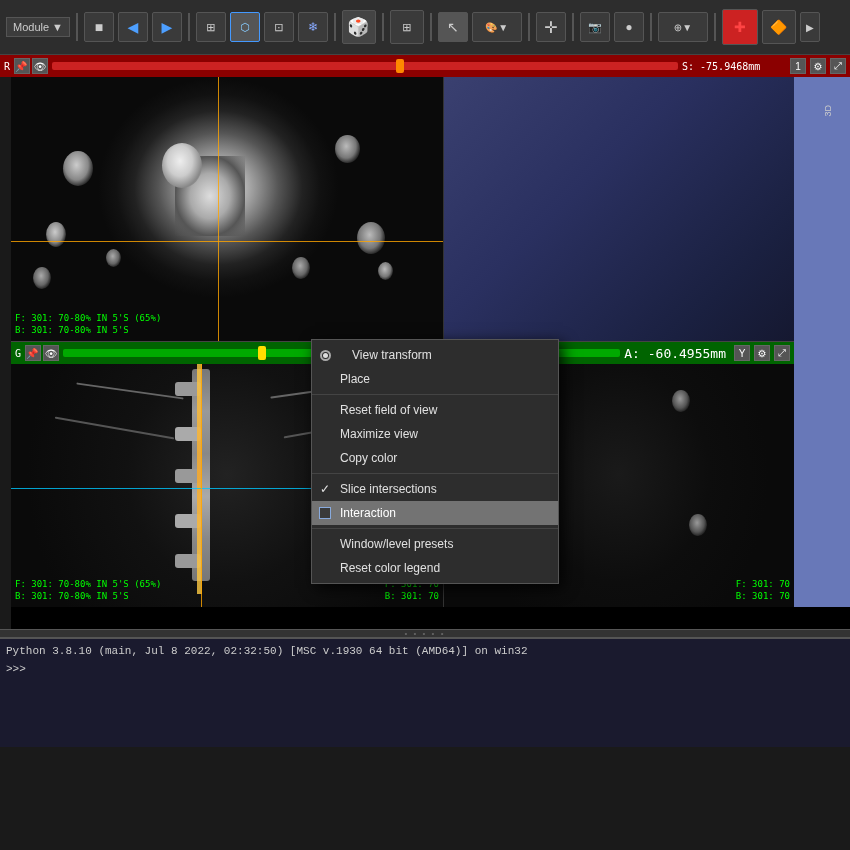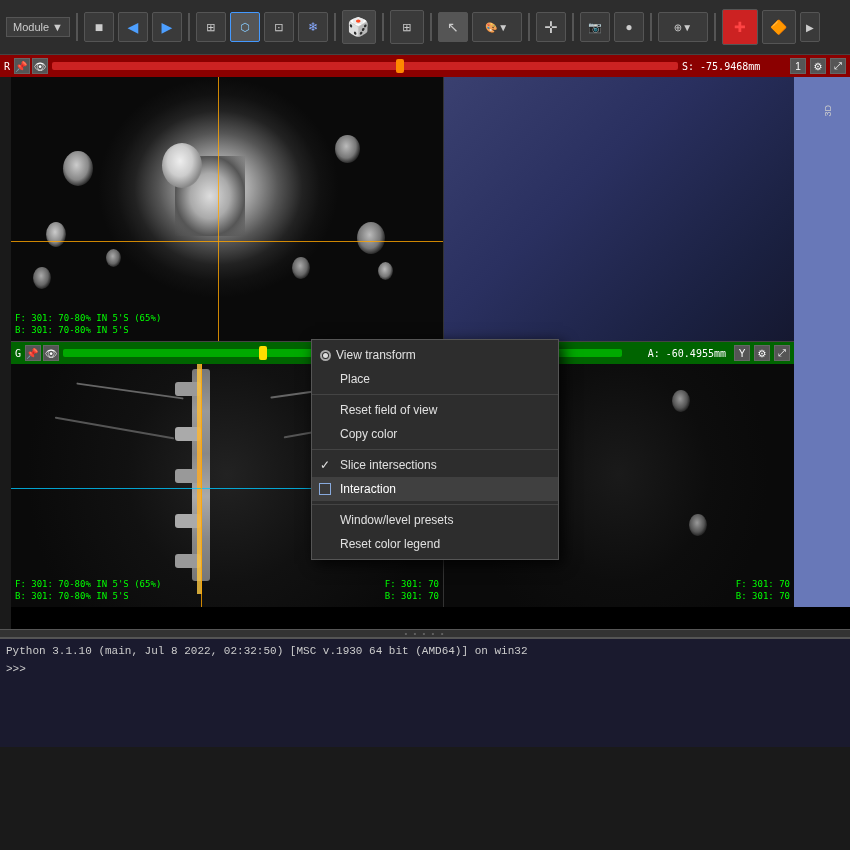--- a/index.html
+++ b/index.html
@@ -391,7 +391,7 @@
 
   <div id="context-menu" style="position:absolute; top:262px; left:300px; width:248px; background:#2d2d2d; border:1px solid #555; box-shadow:4px 4px 14px rgba(0,0,0,0.85); z-index:200; padding:3px 0;">
 
-    <div class="menu-item" style="position:relative; padding:5px 12px 5px 24px;">
+    <div class="menu-item" style="position:relative; padding:5px 12px 5px 40px;">
       <span style="position:absolute; left:8px; display:inline-flex; align-items:center; justify-content:center;">
         <span style="width:11px; height:11px; border:2px solid #aaa; border-radius:50%; display:inline-flex; align-items:center; justify-content:center;">
           <span style="width:5px; height:5px; background:#ddd; border-radius:50%; display:block;"></span>

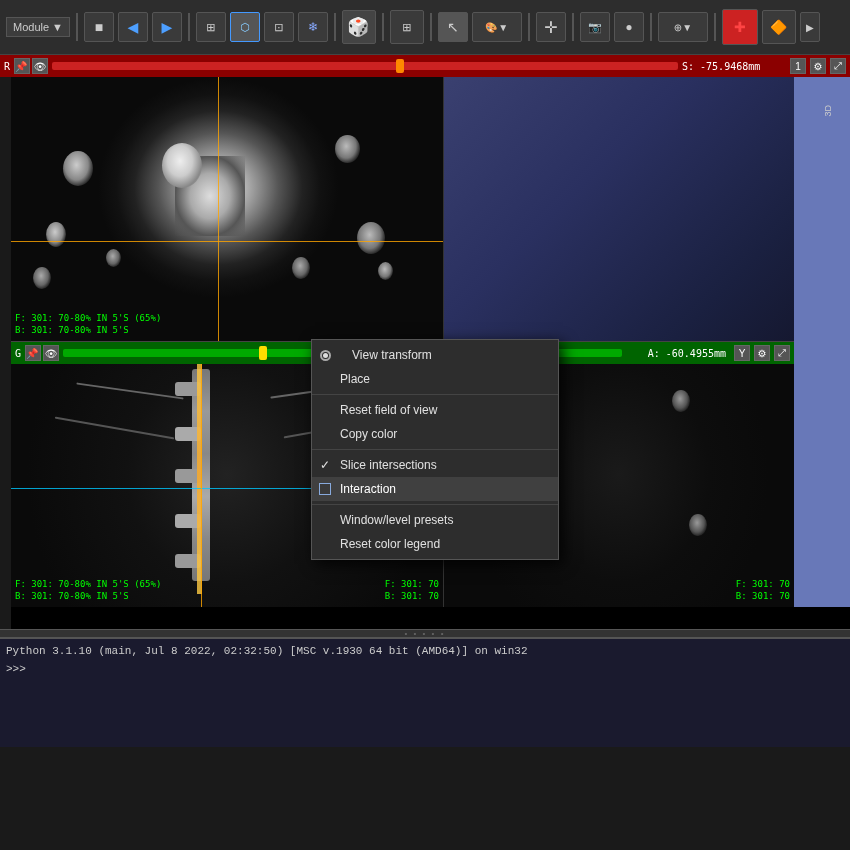--- a/index.html
+++ b/index.html
@@ -383,7 +383,7 @@
     <div style="flex:1; height:8px; background:#00aa00; border-radius:2px; position:relative;">
       <div style="position:absolute; left:35%; top:-3px; width:8px; height:14px; background:#ffdd00; border-radius:2px;"></div>
     </div>
-    <span style="color:#fff; font-size:10px; font-family:monospace; min-width:100px; text-align:right;">A: -60.4955mm</span>
+    <span style="color:#fff; font-size:13px; font-family:monospace; min-width:100px; text-align:right;">A: -60.4955mm</span>
     <div class="slice-ctrl-btn" style="margin-left:4px;">Y</div>
     <div class="slice-ctrl-btn">⚙</div>
     <div class="slice-ctrl-btn">⤢</div>

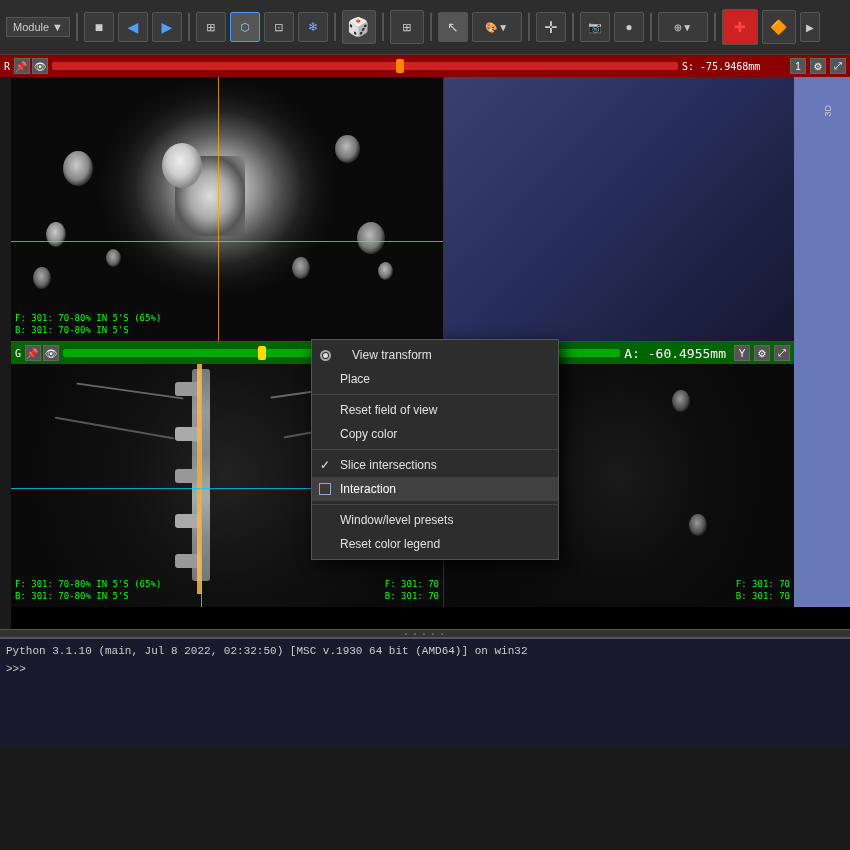--- a/index.html
+++ b/index.html
@@ -411,6 +411,9 @@
       <span>Reset field of view</span>
     </div>
 
+    <div class="menu-item">
+      <span>Maximize view</span>
+    </div>
 
 
     <div class="menu-item">

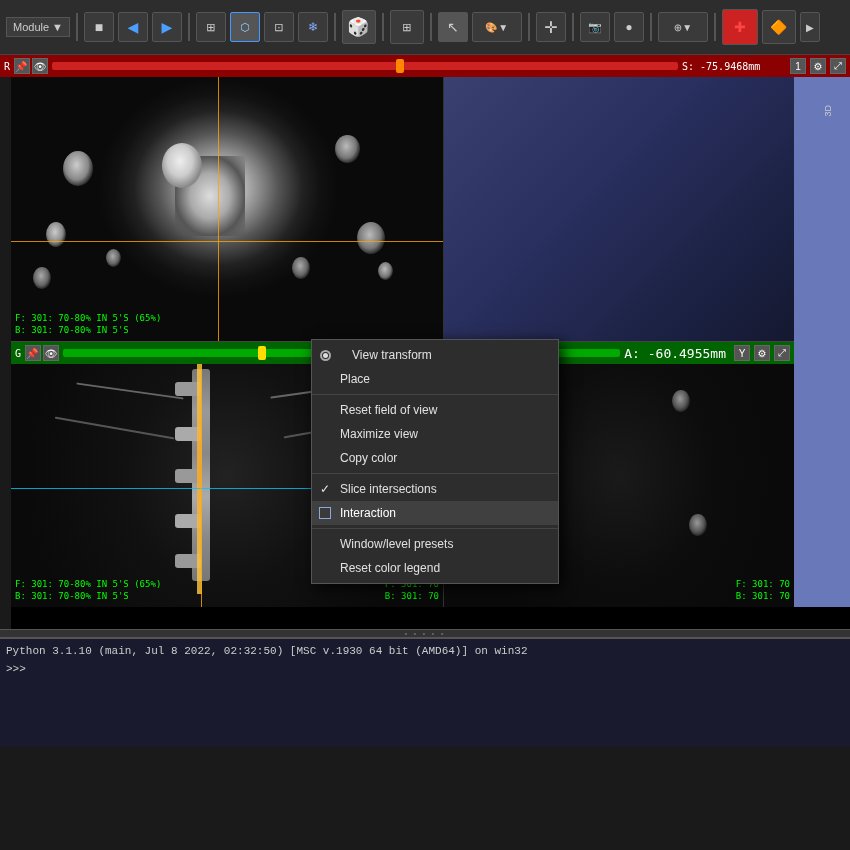--- a/index.html
+++ b/index.html
@@ -427,7 +427,7 @@
       <span>Slice intersections</span>
     </div>
 
-    <div class="menu-item highlighted" style="background:#404040; position:relative; padding:5px 12px 5px 28px;">
+    <div class="menu-item highlighted" style="background:#737373; position:relative; padding:5px 12px 5px 28px;">
       <span style="position:absolute; left:7px; width:12px; height:12px; border:1px solid #88aadd; background:#3a3a3a; display:inline-flex; align-items:center; justify-content:center;"></span>
       <span>Interaction</span>
     </div>

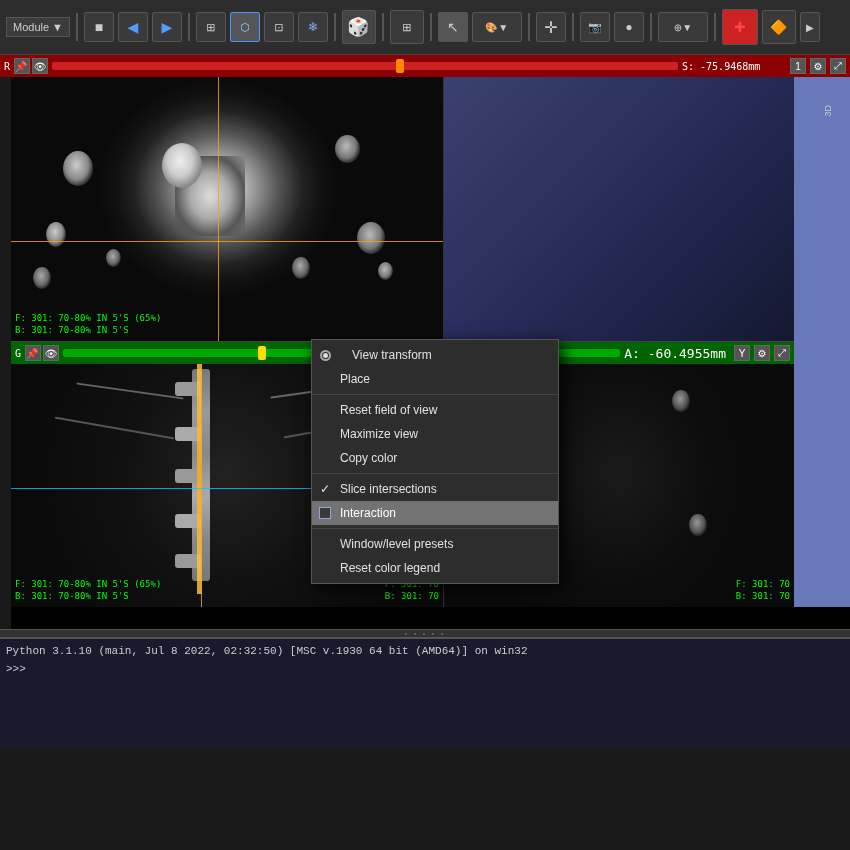--- a/index.html
+++ b/index.html
@@ -451,7 +451,7 @@
 
 <div id="python-panel">
   <div class="python-text">
-    <span>Python 3.1.10 (main, Jul  8 2022, 02:32:50) [MSC v.1930 64 bit (AMD64)] on win32</span>
+    <span>Python 3.8.10 (main, Jul  8 2022, 02:32:50) [MSC v.1930 64 bit (AMD64)] on win32</span>
   </div>
   <div class="python-text">
     <span class="python-prompt">&gt;&gt;&gt;</span>

